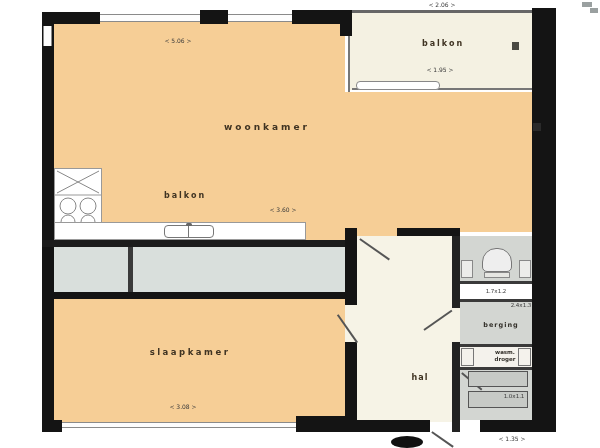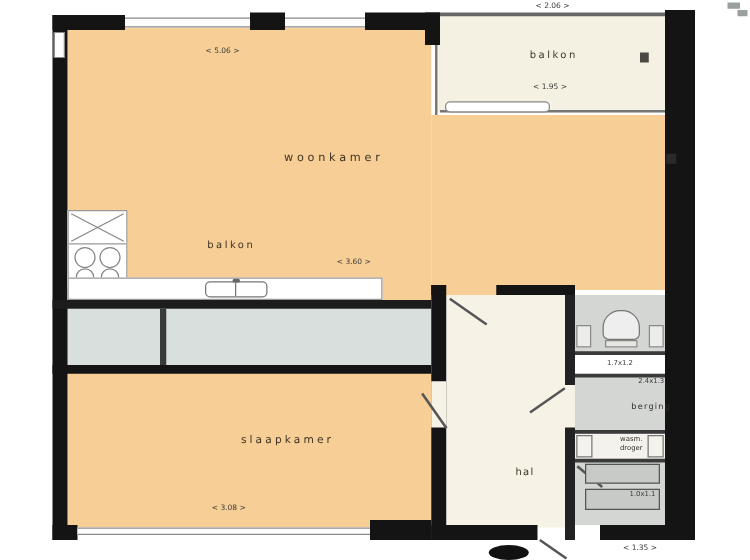--- a/index.html
+++ b/index.html
@@ -18,7 +18,7 @@
   
   .window{background:#fdfdfd;border-top:1px solid #8a8a8a;border-bottom:1px solid #8a8a8a;}
   
-  .room-label{position:absolute;transform:translate(-50%,0);font-weight:normal;color:#3f3322;
+  .room-label{position:absolute;transform:translate(-50%,0);font-weight:bold;color:#3f3322;
               white-space:nowrap;}
   .lbl-lg{font-size:9px;letter-spacing:3px;}
   .lbl-md{font-size:8px;letter-spacing:2px;}

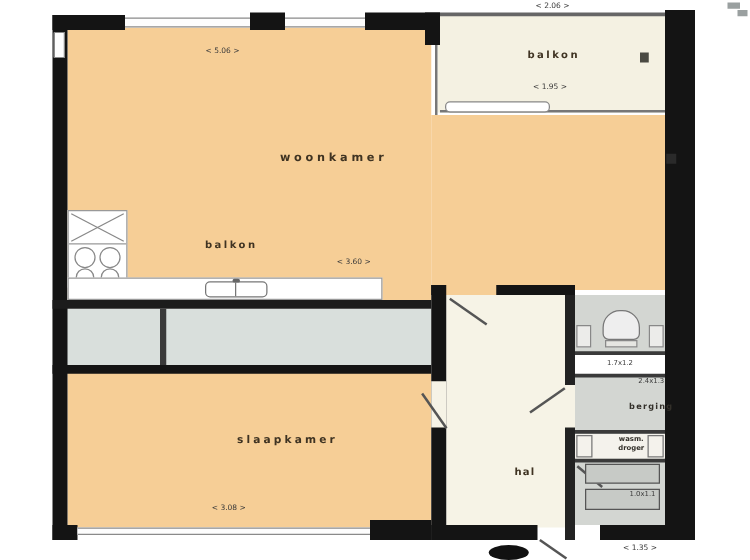--- a/index.html
+++ b/index.html
@@ -123,7 +123,7 @@
   <div class="room-label lbl-lg" style="left:190px;top:347px;font-size:8.5px;letter-spacing:2.5px;margin-left:40px;">slaapkamer</div>
   <div class="room-label lbl-md" style="left:443px;top:39px;">balkon</div>
   <div class="room-label lbl-md" style="left:420px;top:373px;letter-spacing:1px;">hal</div>
-  <div class="room-label lbl-sm" style="left:521px;top:321px;">berging</div>
+  <div class="room-label lbl-sm" style="left:501px;top:321px;">berging</div>
   <div class="room-label lbl-xs" style="left:505px;top:349px;">wasm.</div>
   <div class="room-label lbl-xs" style="left:505px;top:356px;">droger</div>
 

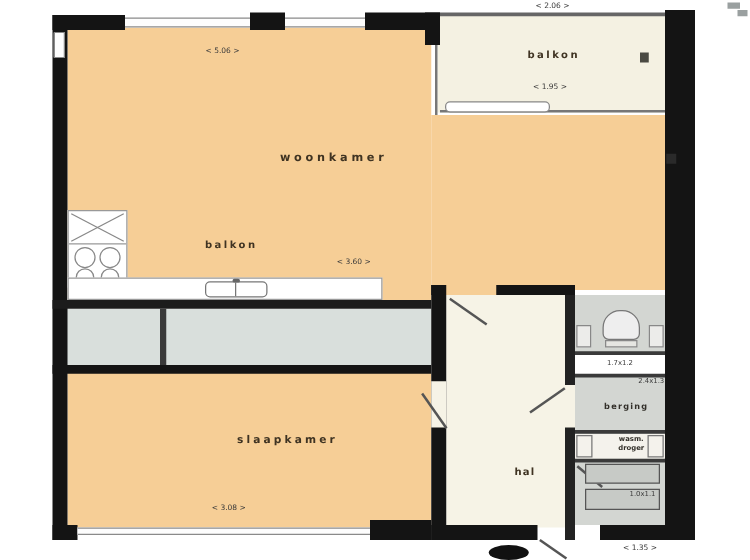--- a/index.html
+++ b/index.html
@@ -120,7 +120,7 @@
 
   <div class="room-label lbl-lg" style="left:267px;top:122px;">woonkamer</div>
   <div class="room-label lbl-md" style="left:185px;top:191px;">balkon</div>
-  <div class="room-label lbl-lg" style="left:190px;top:347px;font-size:8.5px;letter-spacing:2.5px;margin-left:40px;">slaapkamer</div>
+  <div class="room-label lbl-lg" style="left:190px;top:347px;font-size:8.5px;letter-spacing:2.5px;">slaapkamer</div>
   <div class="room-label lbl-md" style="left:443px;top:39px;">balkon</div>
   <div class="room-label lbl-md" style="left:420px;top:373px;letter-spacing:1px;">hal</div>
   <div class="room-label lbl-sm" style="left:501px;top:321px;">berging</div>

